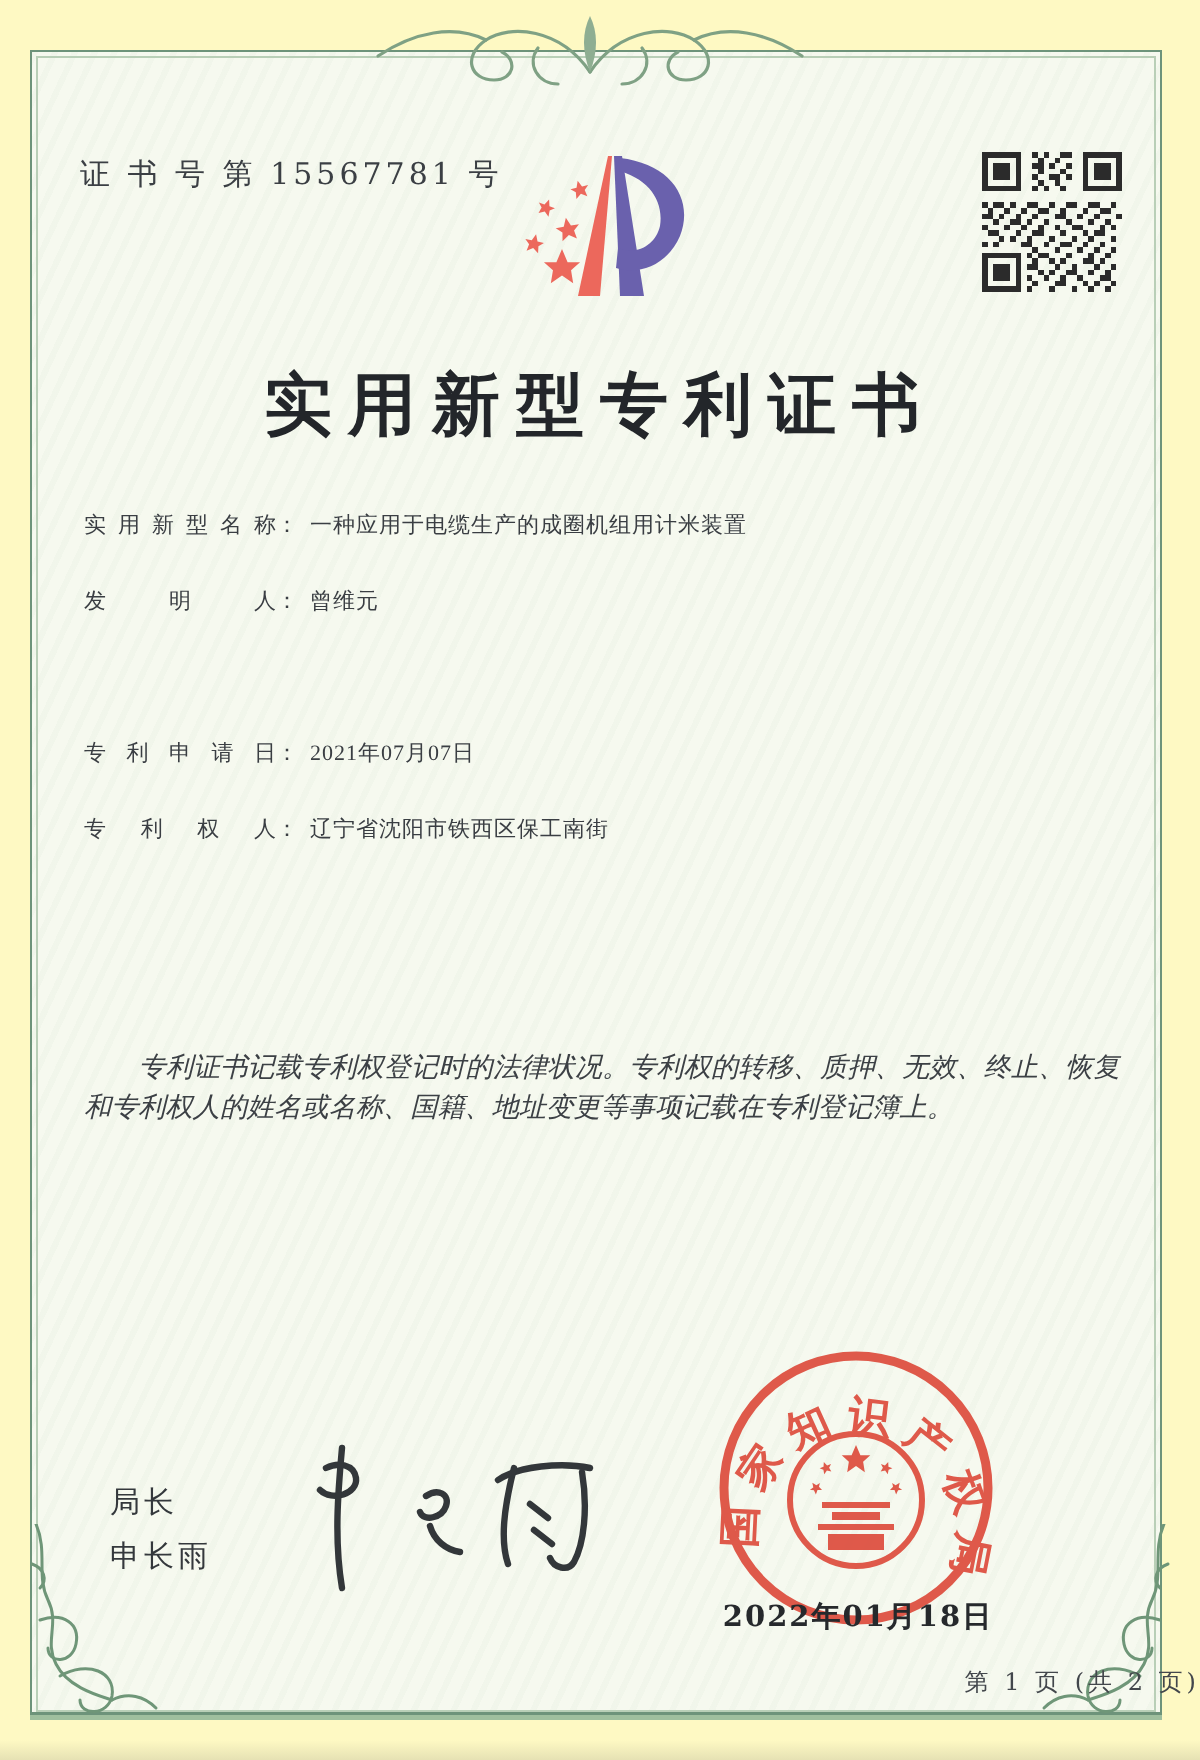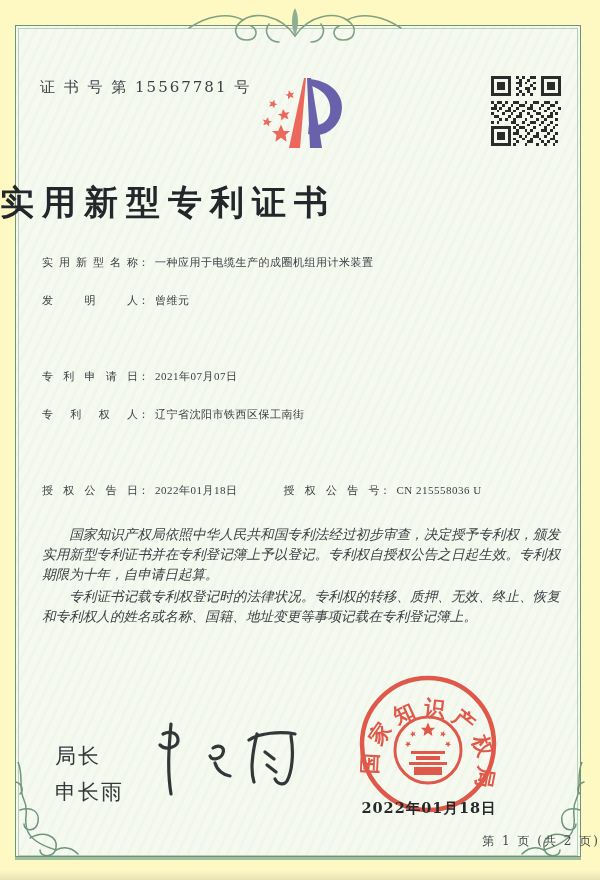--- a/index.html
+++ b/index.html
@@ -41,7 +41,7 @@
   .logo{position:absolute;left:250px;top:72px;width:100px;height:98px;}
   .qr{position:absolute;left:491px;top:76px;width:70px;height:70px;}
   .title{
-    position:absolute;left:0;right:0;top:180px;
+    position:absolute;left:0;right:0;top:180px;text-align:center;
     font-size:34px;font-weight:700;letter-spacing:8px;color:#23262a;
   }
   

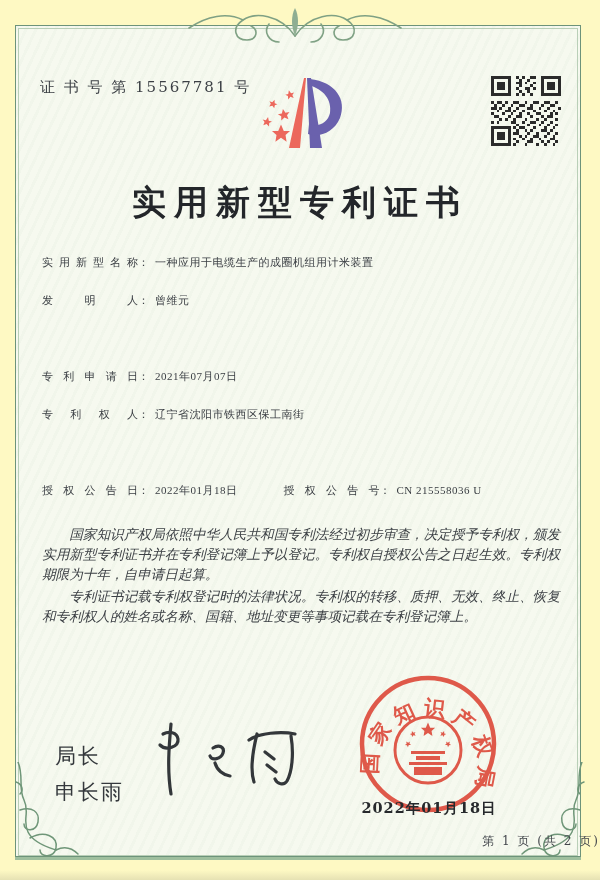--- a/index.html
+++ b/index.html
@@ -162,9 +162,6 @@
   </div>
   <div class="row r5">
     <span class="lab">专利权人</span><span class="col">：</span><span class="val">辽宁省沈阳市铁西区保工南街</span>
-  </div>
-  <div class="row r7">
-    <span class="lab">授权公告日</span><span class="col">：</span><span class="val">2022年01月18日</span><span class="lab grant-right">授权公告号</span><span class="col">：</span><span class="val">CN 215558036 U</span>
   </div>
 
   <div class="paras">

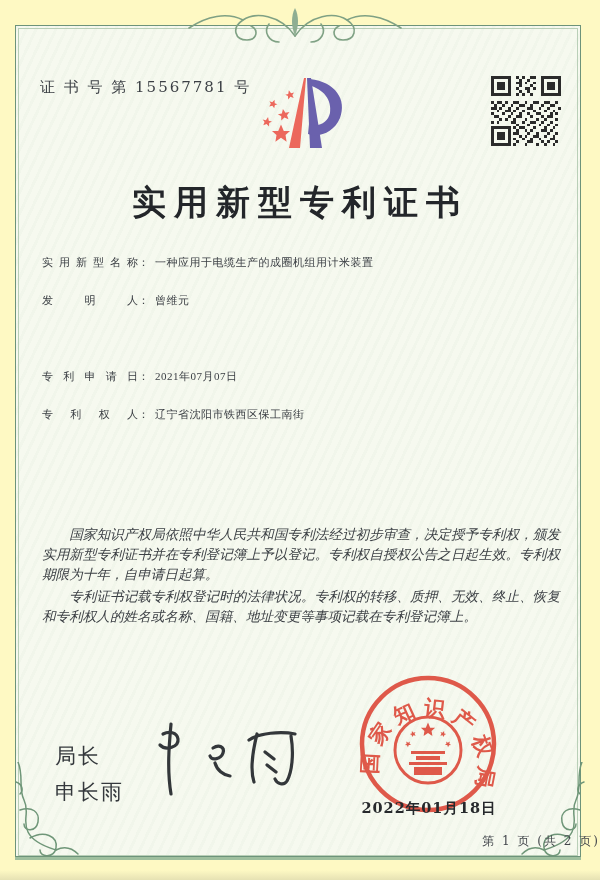--- a/index.html
+++ b/index.html
@@ -165,7 +165,6 @@
   </div>
 
   <div class="paras">
-    <p>国家知识产权局依照中华人民共和国专利法经过初步审查，决定授予专利权，颁发实用新型专利证书并在专利登记簿上予以登记。专利权自授权公告之日起生效。专利权期限为十年，自申请日起算。</p>
     <p>专利证书记载专利权登记时的法律状况。专利权的转移、质押、无效、终止、恢复和专利权人的姓名或名称、国籍、地址变更等事项记载在专利登记簿上。</p>
   </div>
 

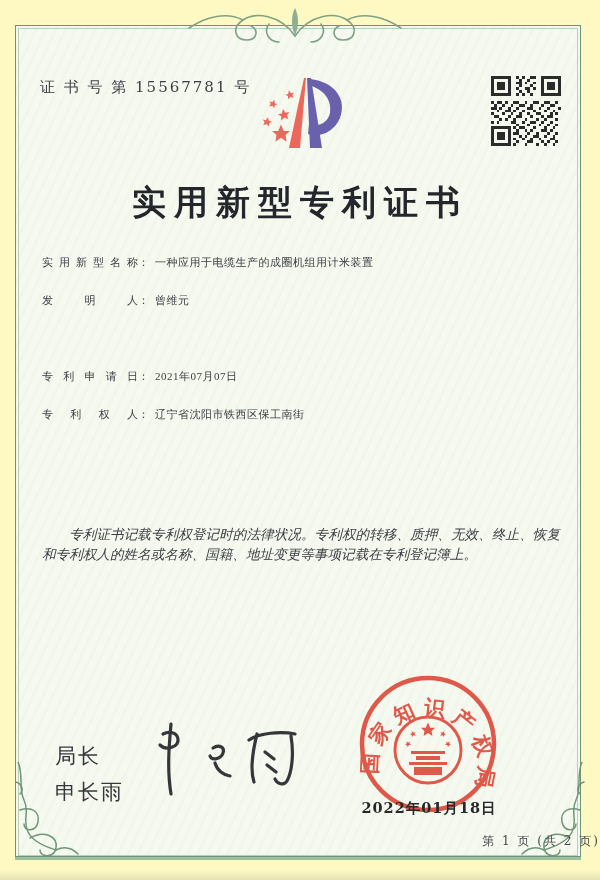--- a/index.html
+++ b/index.html
@@ -62,7 +62,7 @@
   }
   .paras p{margin:0 0 2px 0;text-indent:2em;}
   
-  .signer{position:absolute;left:55px;top:742px;font-size:21px;letter-spacing:2px;color:#34383c;}
+  .signer{position:absolute;left:55px;top:742px;font-size:15px;letter-spacing:2px;color:#34383c;}
   .signer .name{margin-top:8px;}
   .signature{position:absolute;left:133px;top:718px;width:185px;height:85px;}
   .seal{position:absolute;left:352px;top:668px;width:152px;height:152px;}

